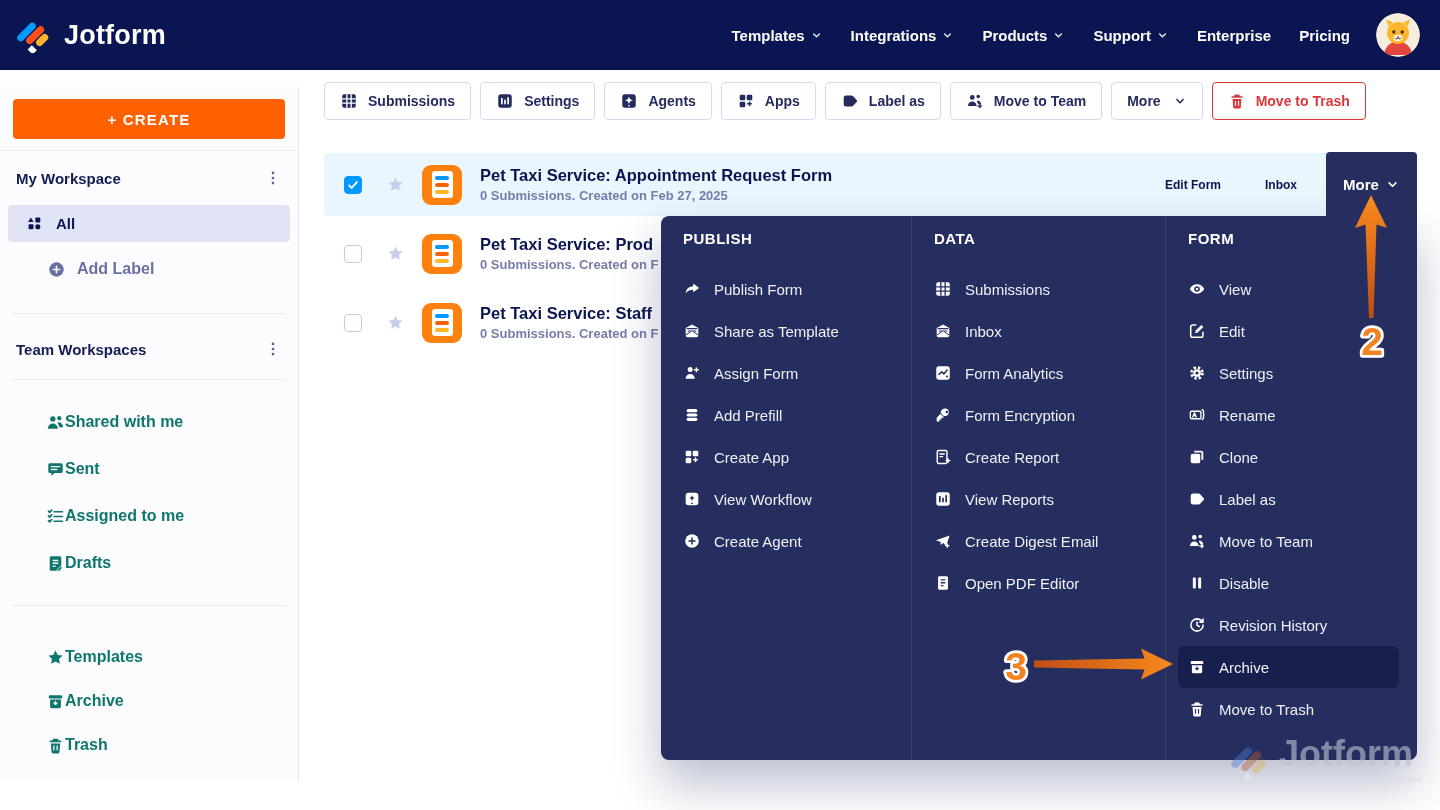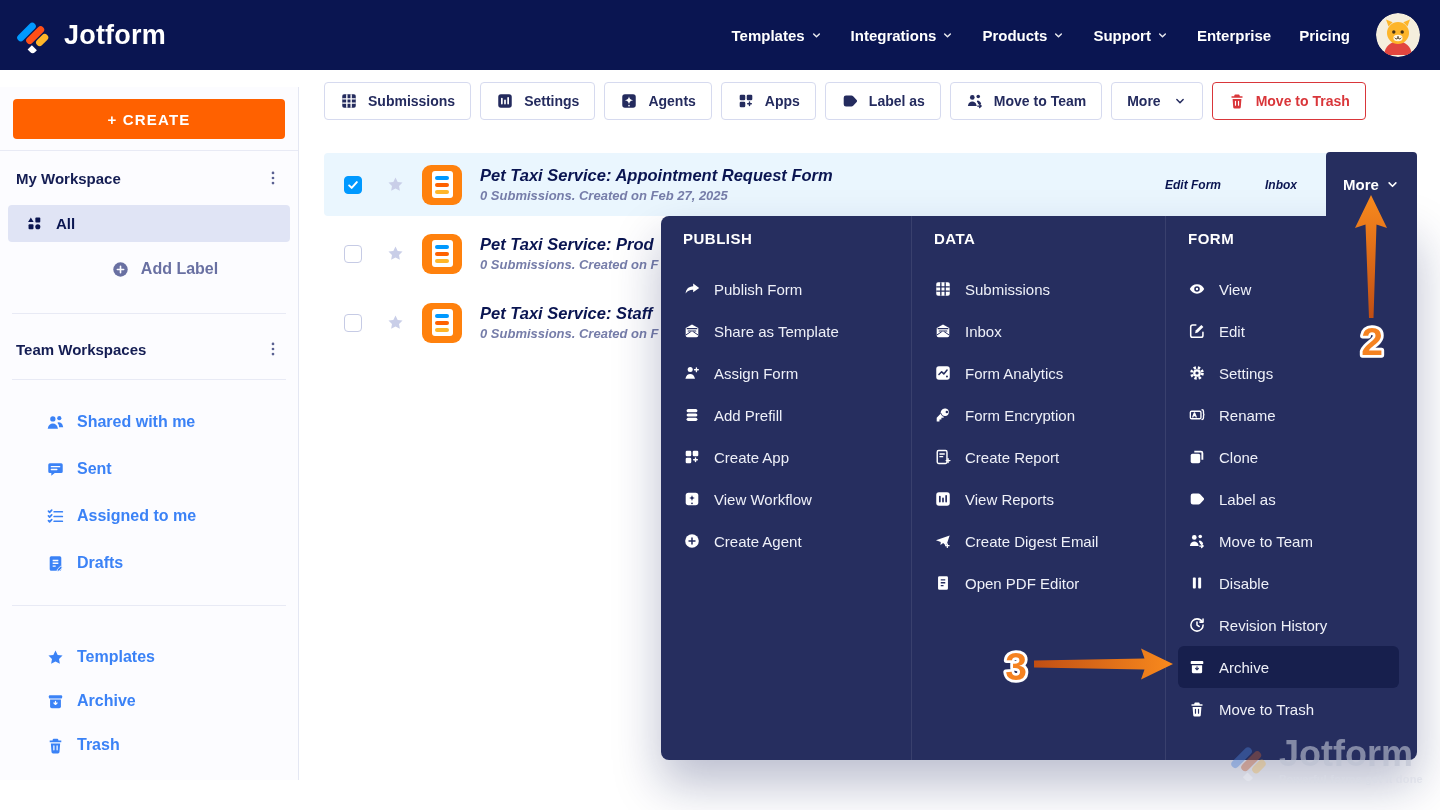--- a/index.html
+++ b/index.html
@@ -55,7 +55,7 @@
 
   .form-list{margin:33px 23px 0 24px;}
   .form-row{position:relative;display:flex;align-items:center;height:63px;margin-bottom:6px;
-    padding-left:20px;box-sizing:border-box;border-radius:4px;background:transparent;font-style:italic;}
+    padding-left:20px;box-sizing:border-box;border-radius:4px;background:transparent;}
   .form-row.selected{background:var(--rowsel,#eaf6fe);}
   .checkbox{width:18px;height:18px;border-radius:4px;border:1.5px solid #c6cbe5;background:#fff;
     box-sizing:border-box;cursor:pointer;flex:0 0 auto;}

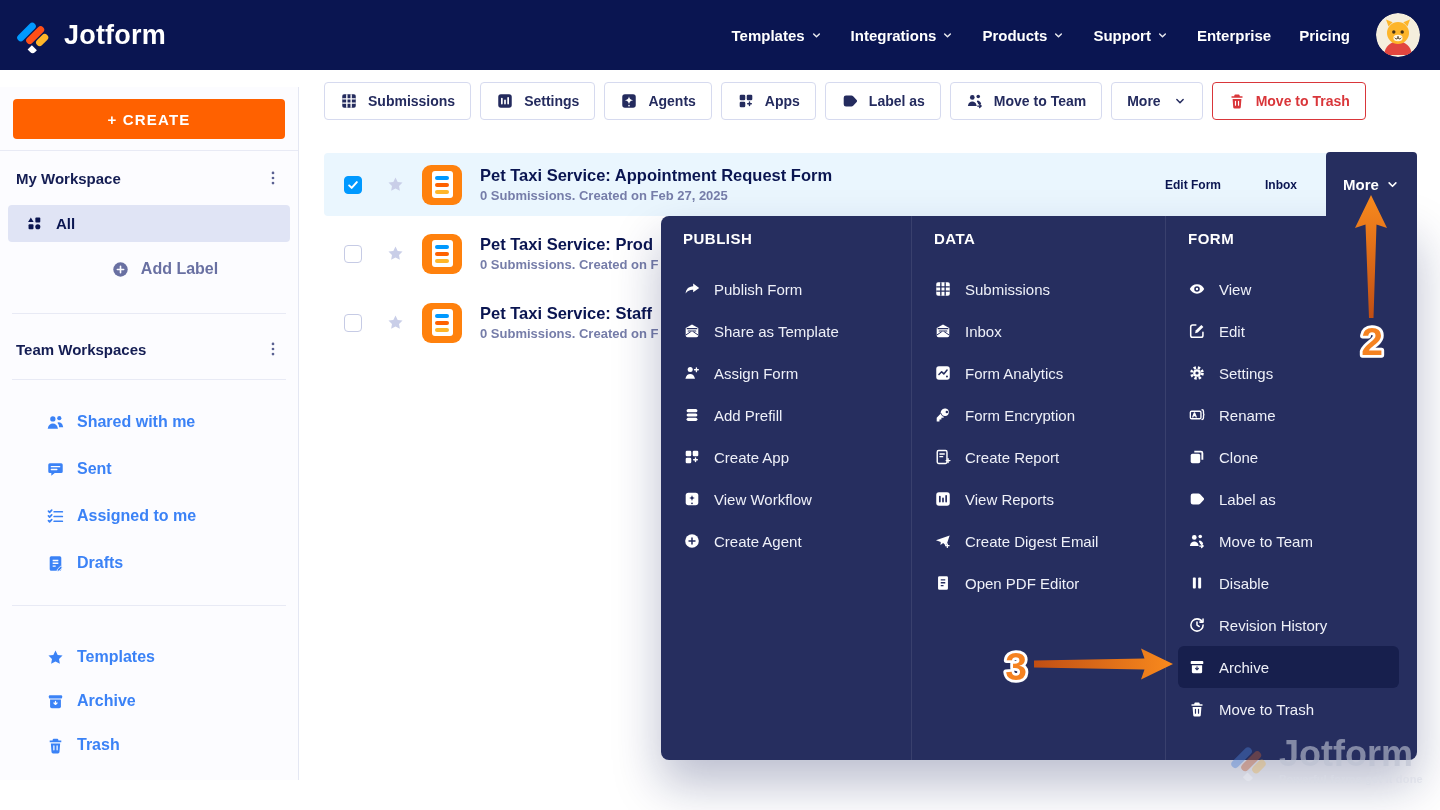--- a/index.html
+++ b/index.html
@@ -34,7 +34,7 @@
   .all-item .lbl{font-size:15px;font-weight:bold;color:#0a1551;}
   .ghost-item{display:flex;align-items:center;gap:11px;margin:14px 16px 0 47px;height:26px;cursor:pointer;}
   .ghost-item .icon{width:19px;height:19px;}
-  .ghost-item.addlabel{color:#6970a2;justify-content:center;}
+  .ghost-item.addlabel{color:#6970a2;}
   .ghost-item.createteam{margin-top:23px;color:#9ba1c6;}
   .ghost-item .glbl{font-size:16px;font-weight:600;}
   .mt31{margin-top:31px}.mt24{margin-top:24px}.mt21{margin-top:21px}.mt29{margin-top:29px}

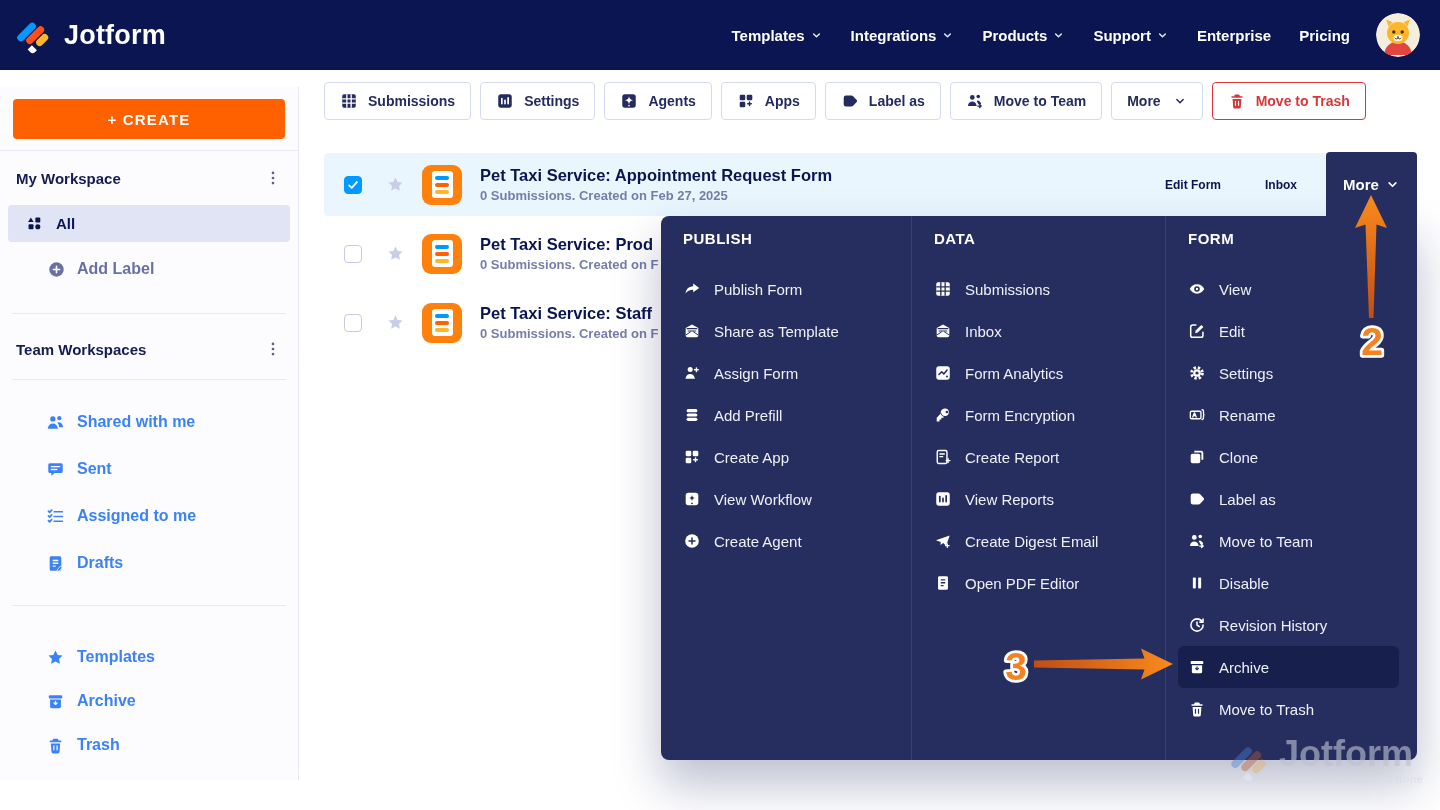--- a/index.html
+++ b/index.html
@@ -40,7 +40,7 @@
   .mt31{margin-top:31px}.mt24{margin-top:24px}.mt21{margin-top:21px}.mt29{margin-top:29px}
   .sb-list{display:flex;flex-direction:column;gap:21px;margin:29px 16px 0 46px;}
   .sb-list.footer{gap:18px;margin-top:38px;}
-  .sb-item{display:flex;align-items:center;gap:12px;height:26px;cursor:pointer;color:#3b82f6;}
+  .sb-item{display:flex;align-items:center;height:26px;cursor:pointer;color:#0f766e;}
   .sb-item .icon{width:19px;height:19px;flex:0 0 auto;}
   .sb-item .slbl{font-size:16px;font-weight:600;}
 

